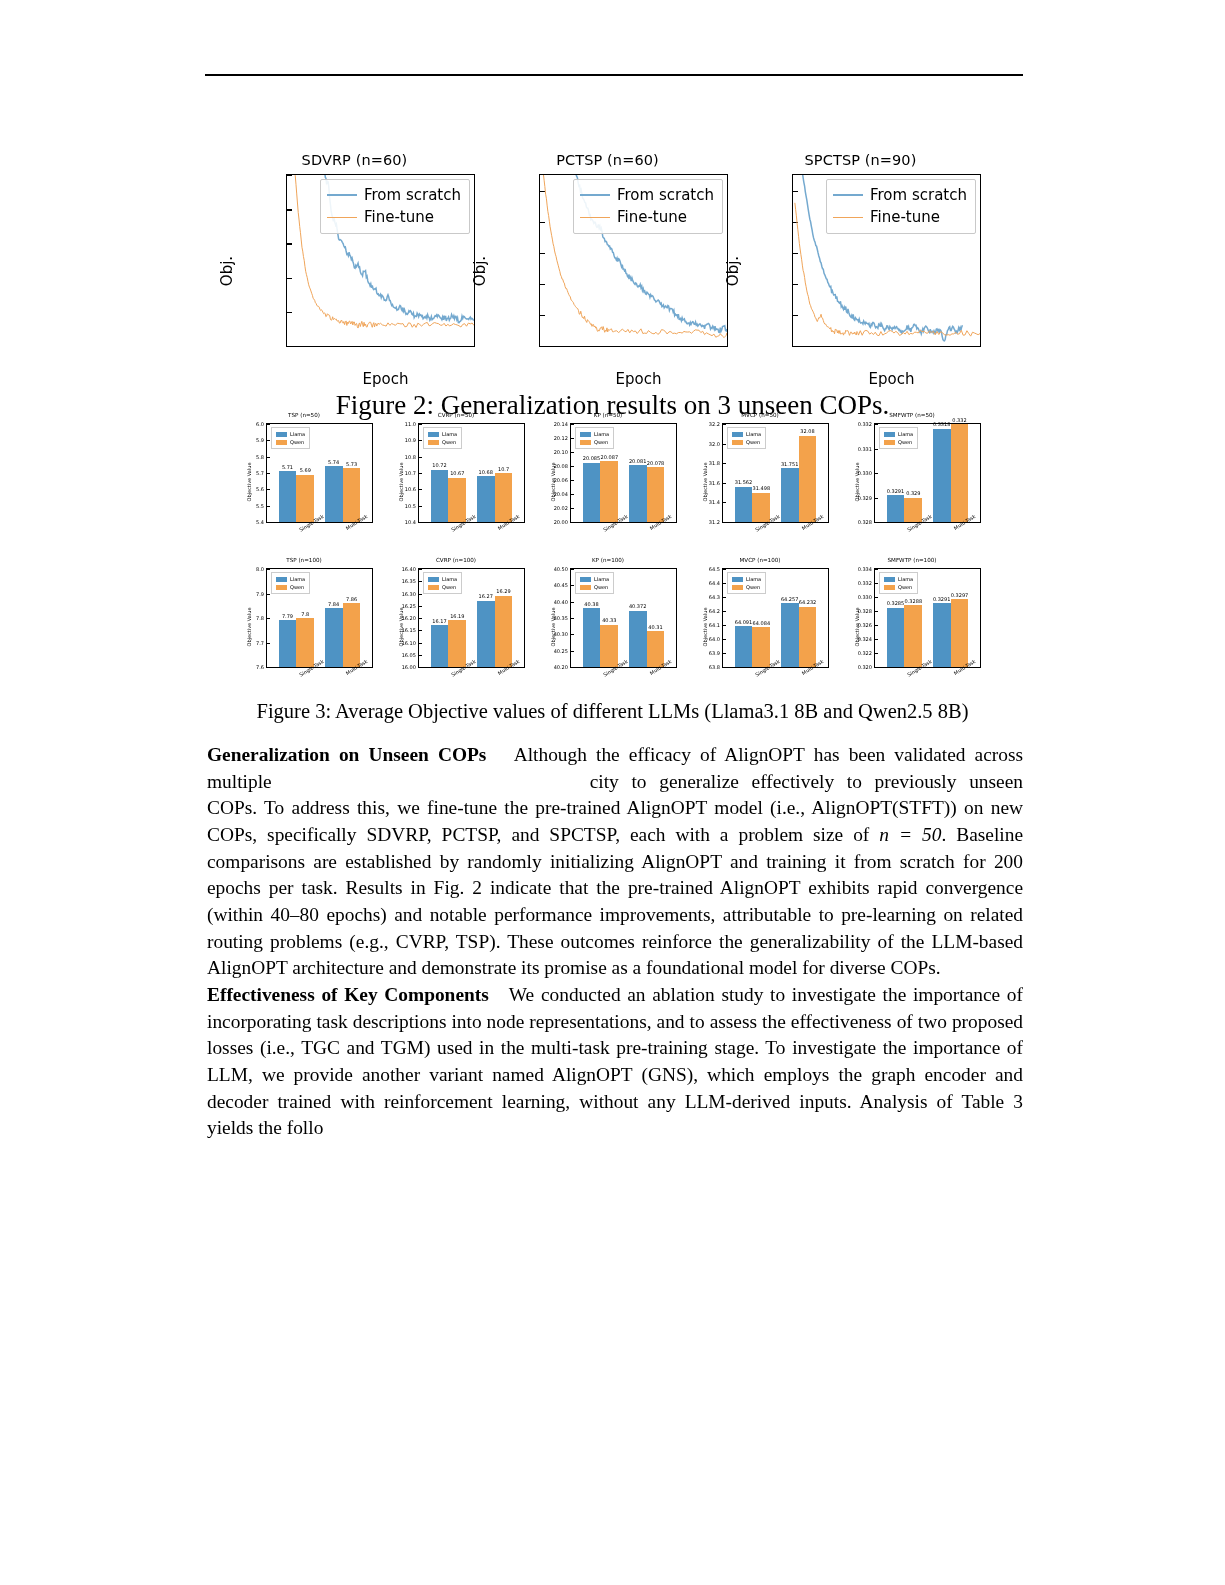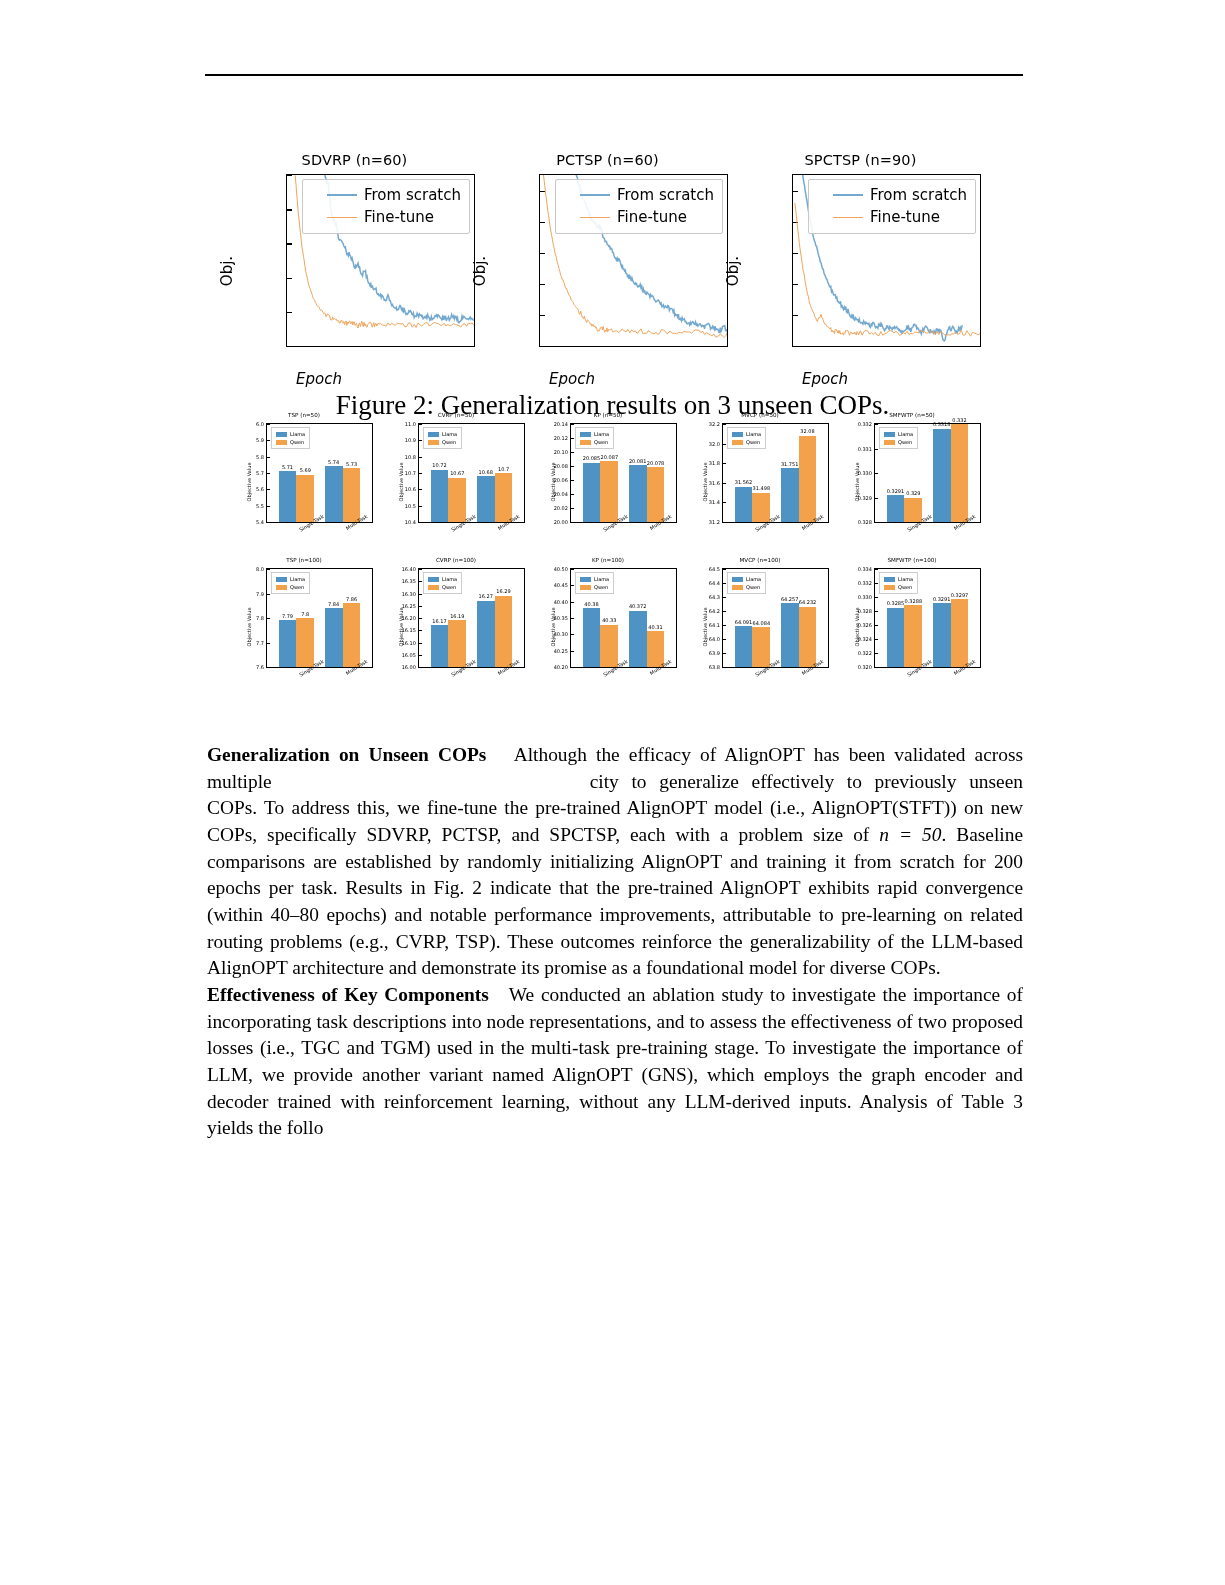--- a/index.html
+++ b/index.html
@@ -32,7 +32,7 @@
            font-family: "DejaVu Sans", sans-serif; font-size: 14.5px; white-space: nowrap; }
   .xtick::before { content: ""; position: absolute; left: 50%; top: 0; width: 1.4px; height: 5px; background: #000; }
   .lc-legend { position: absolute; right: 4px; top: 4px; border: 1px solid #c9c9c9; background: rgba(255,255,255,.88);
-               padding: 4px 8px 5px 24px; border-radius: 2px; }
+               padding: 4px 8px 5px 6px; border-radius: 2px; }
   .lc-legend .row { display: flex; align-items: center; gap: 7px; height: 22px; }
   .lc-legend .swatch { width: 30px; height: 0; border-top-style: solid; }
   .lc-legend .lbl { font-family: "DejaVu Sans", sans-serif; font-size: 15px; white-space: nowrap; }

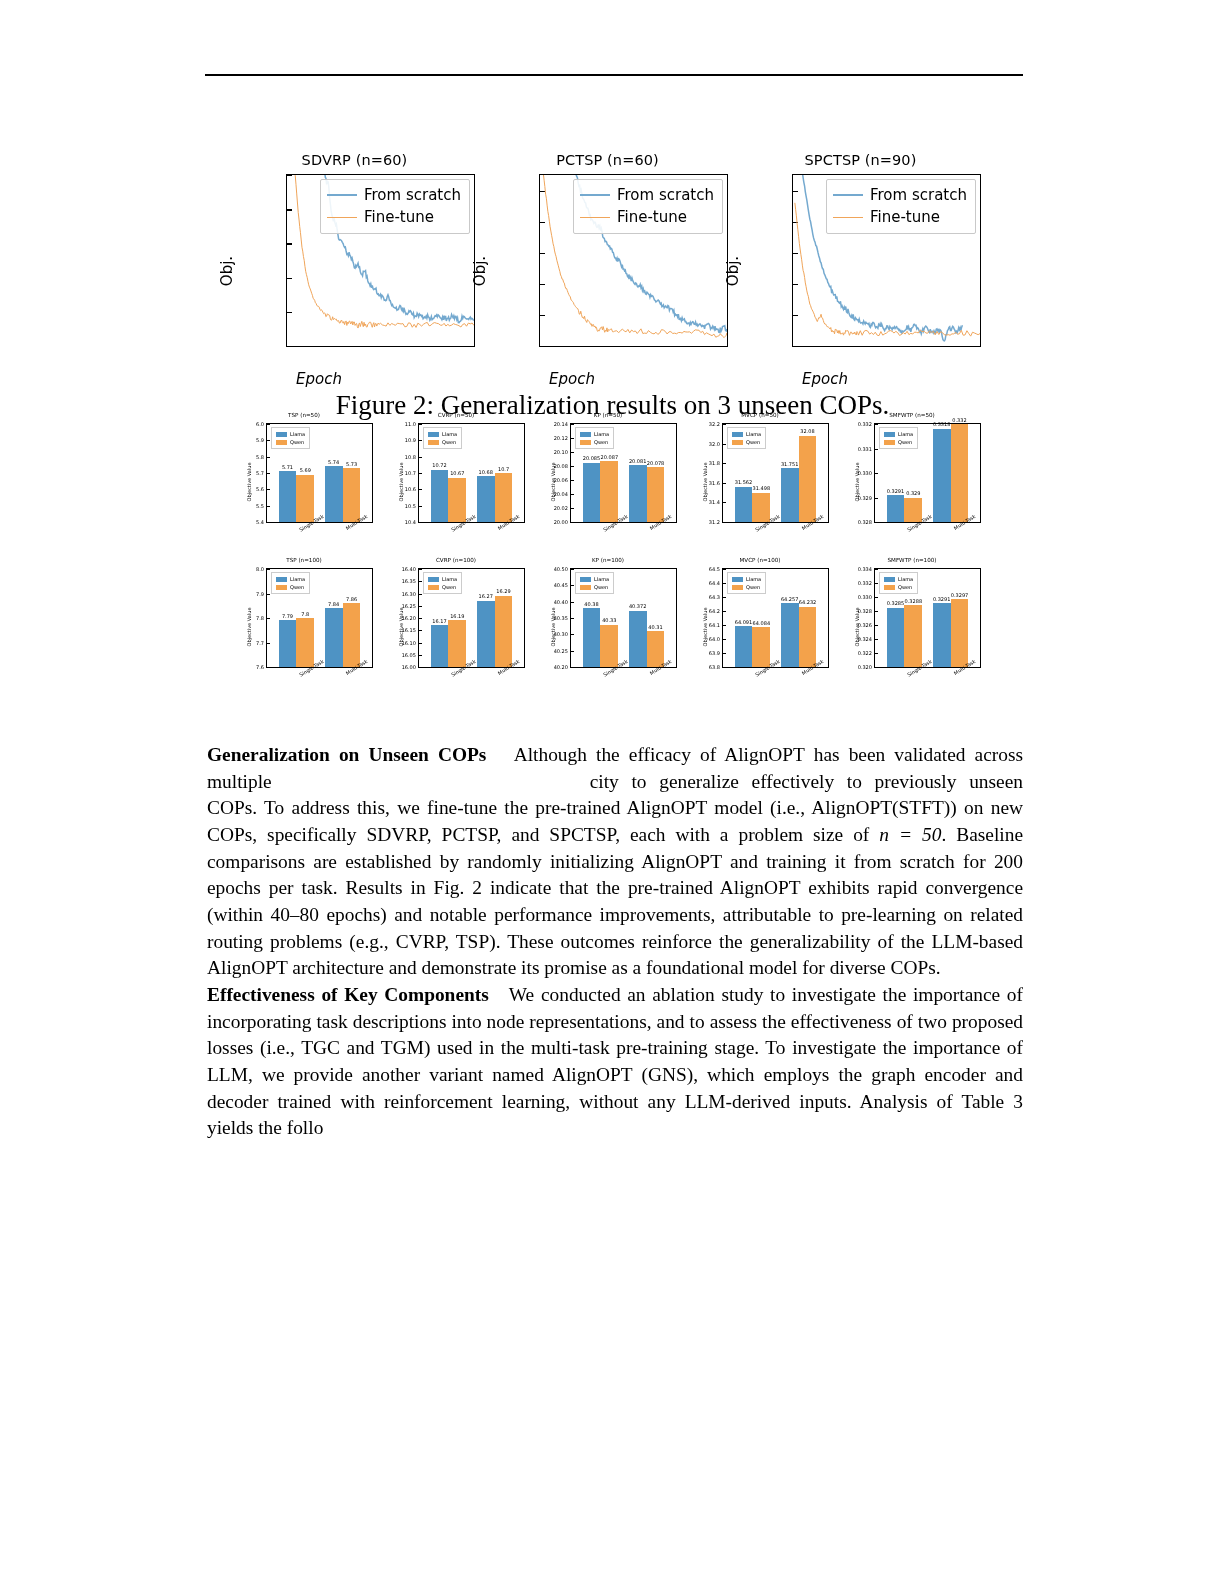--- a/index.html
+++ b/index.html
@@ -23,8 +23,8 @@
   .lc-plot { position: absolute; left: 58px; top: 22px; right: 6px; bottom: 43px; border: 1.6px solid #000; overflow: hidden; background: #fff; }
   .lc-ylab { position: absolute; left: -16px; top: 50%; transform: translateY(-50%) rotate(-90deg);
              font-family: "DejaVu Sans", sans-serif; font-size: 15px; }
-  .lc-xlab { position: absolute; left: 68px; right: 6px; bottom: 2px; 
-             font-family: "DejaVu Sans", sans-serif; font-size: 15px; font-style: italic; }
+  .lc-xlab { position: absolute; left: 68px; right: 6px; bottom: 2px; text-align: center;
+             font-family: "DejaVu Sans", sans-serif; font-size: 15px; }
   .ytick { position: absolute; right: 100%; transform: translateY(-50%); padding-right: 6px;
            font-family: "DejaVu Sans", sans-serif; font-size: 14px; white-space: nowrap; }
   .ytick::after { content: ""; position: absolute; right: -5px; top: 50%; width: 5px; height: 1.4px; background: #000; }

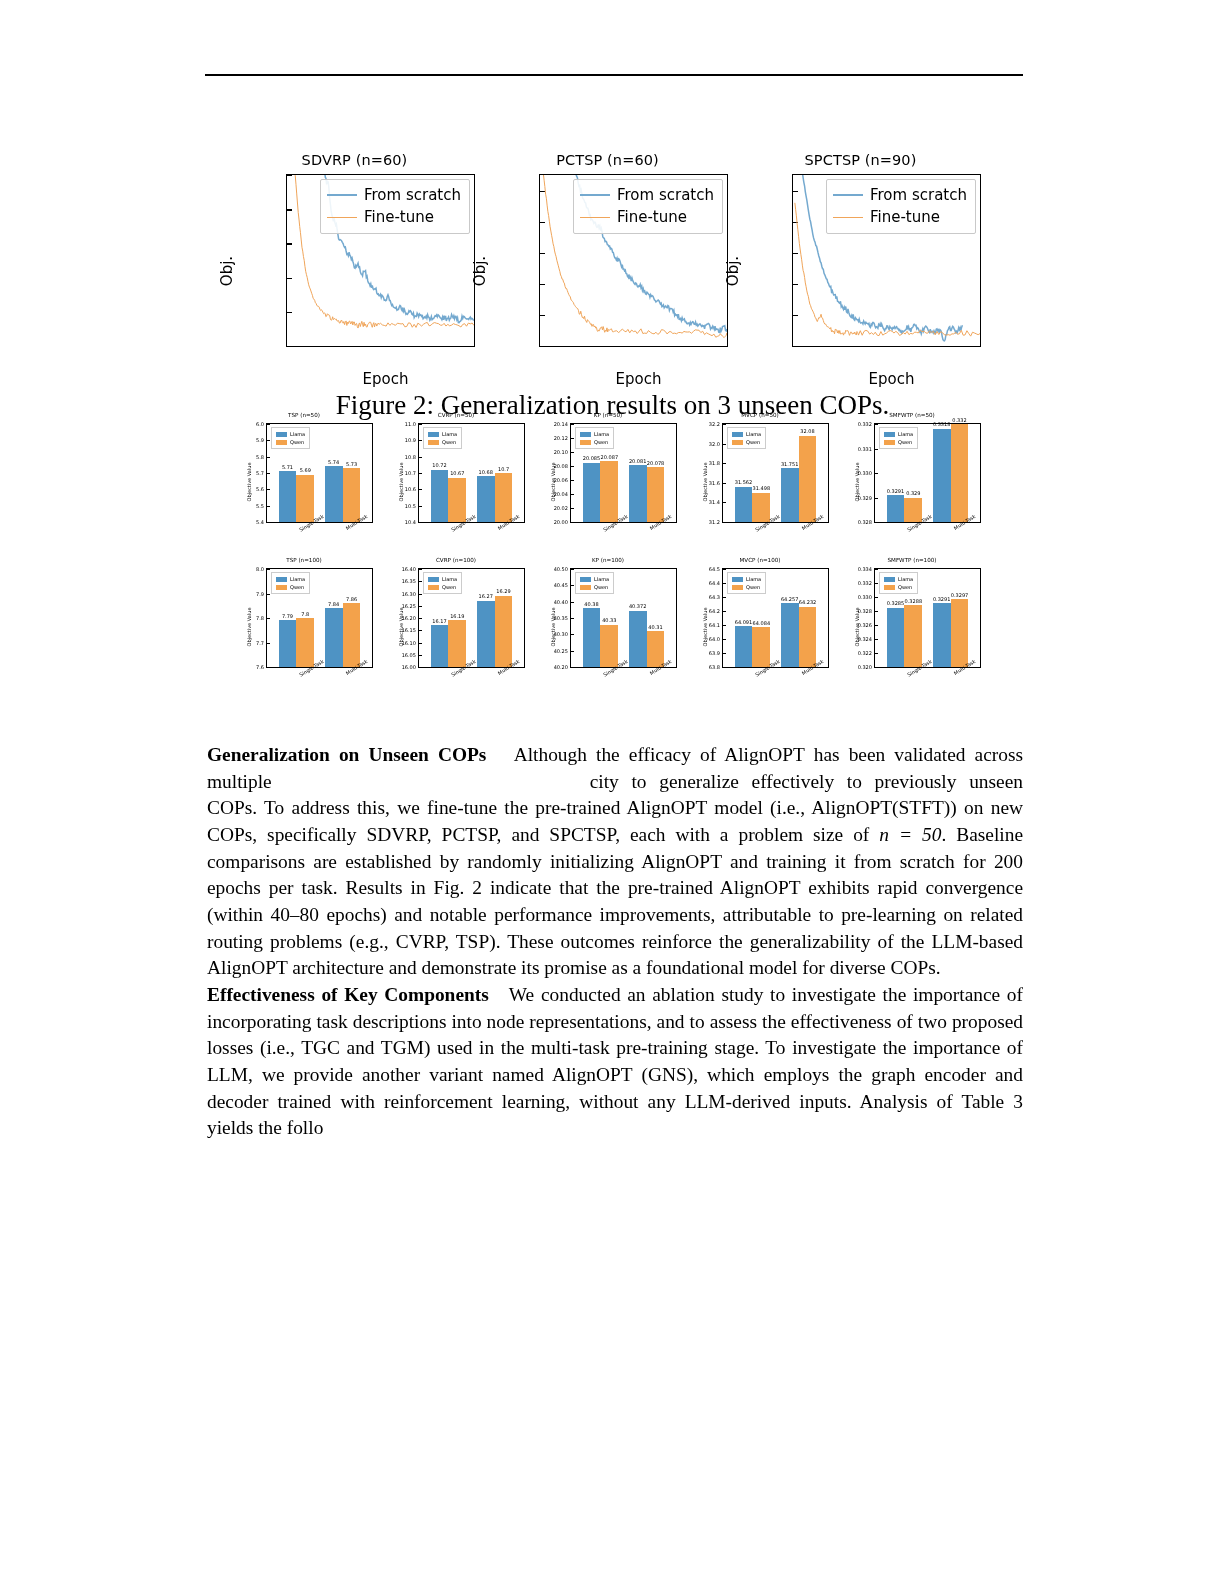--- a/index.html
+++ b/index.html
@@ -578,6 +578,7 @@
         </div>
       </div>
     </div>
+  <div class="fig3-cap">Figure 3: Average Objective values of different LLMs (Llama3.1 8B and Qwen2.5 8B)</div>
 
   <div class="body">
     <p>

